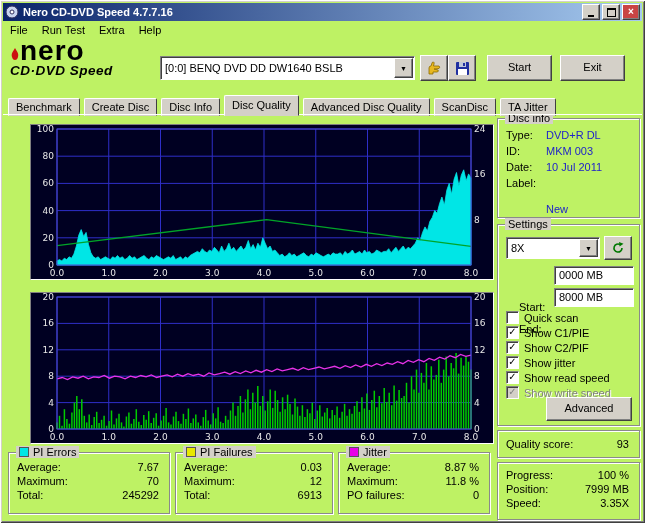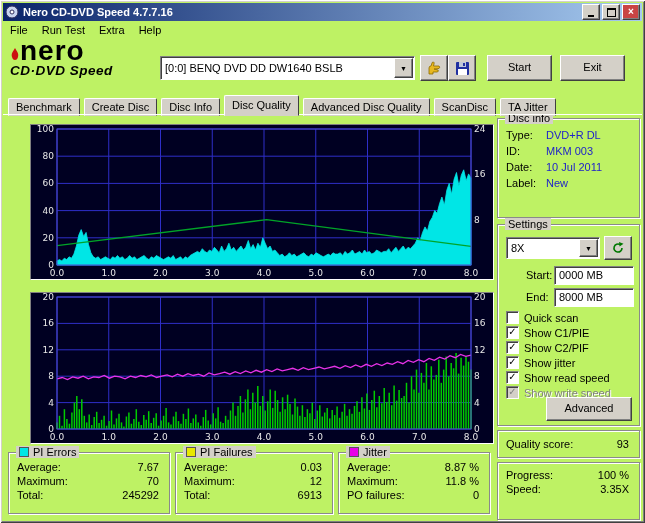--- a/index.html
+++ b/index.html
@@ -459,7 +459,7 @@
         </div>
       <div class="irow">
           <span class="lbl">Label:</span>
-          <span class="val" style="color: rgb(32, 36, 200);">New</span>
+          <span class="val" style="color: rgb(32, 36, 200); margin-top: 26px;">New</span>
         </div>
     </div>
   </div>

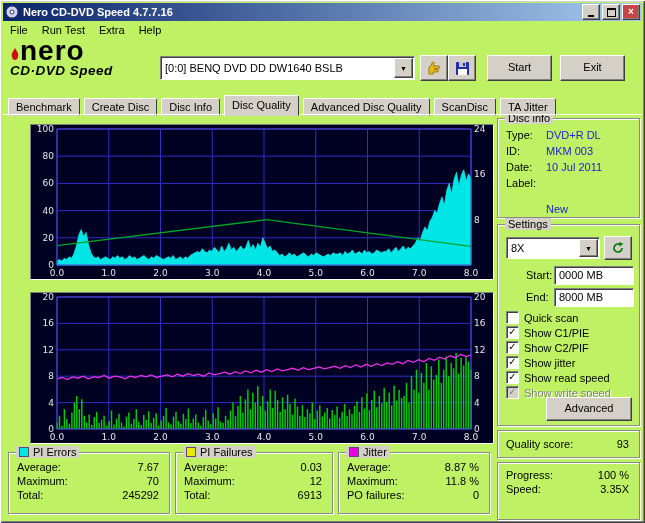--- a/index.html
+++ b/index.html
@@ -54,7 +54,7 @@
   #settings{left:497px;top:224px;width:141px;height:200px;}
   .speedcombo{position:absolute;left:8px;top:12px;width:92px;height:20px;display:flex;align-items:center;}
   .refreshbtn{position:absolute;left:106px;top:11px;width:26px;height:22px;display:flex;align-items:center;justify-content:center;}
-  .fieldlbl{position:absolute;left:28px;}
+  .fieldlbl{position:absolute;left:21px;margin-top:32px;}
   .field{position:absolute;left:56px;width:74px;height:17px;padding-left:4px;line-height:16px;}
   .cb{position:absolute;left:8px;height:13px;display:flex;align-items:center;}
   .cbbox{width:11px;height:11px;background:#fff;border:1px solid;border-color:#808080 #fff #fff #808080;

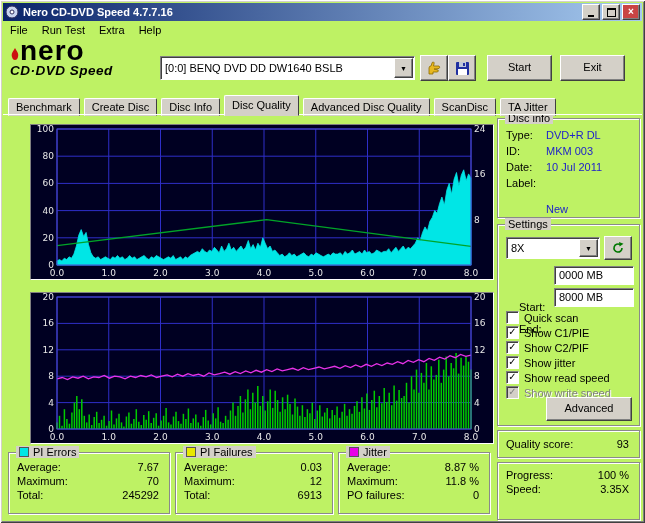--- a/index.html
+++ b/index.html
@@ -521,6 +521,10 @@
           <span>100 %</span>
         </div>
       <div class="srow">
+          <span>Position:</span>
+          <span>7999 MB</span>
+        </div>
+      <div class="srow">
           <span>Speed:</span>
           <span>3.35X</span>
         </div>

